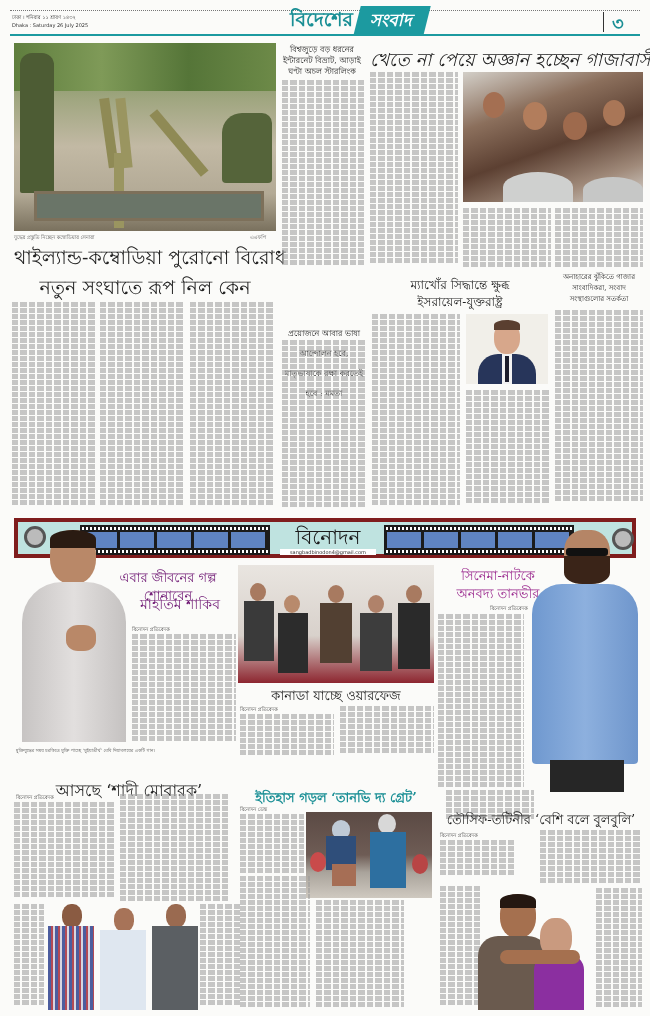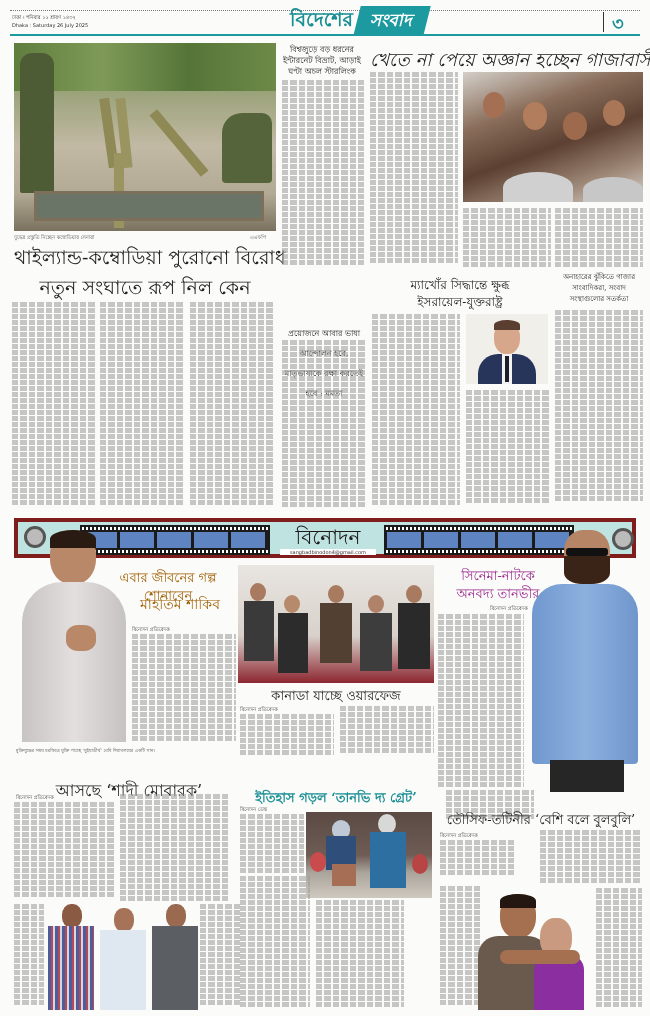--- a/index.html
+++ b/index.html
@@ -13,7 +13,7 @@
   .hl { position: absolute; font-family: "DejaVu Serif", serif; color: #222; text-align: center; white-space: nowrap; }
   .byline { position: absolute; font-size: 5px; color: #444; }
   .caption { position: absolute; font-size: 5px; color: #555; }
-  .red { color: #a16207; }
+  .red { color: #701a75; }
   .purple { color: #9b2b8f; }
   .teal-t { color: #1a8f95; }
 </style>

